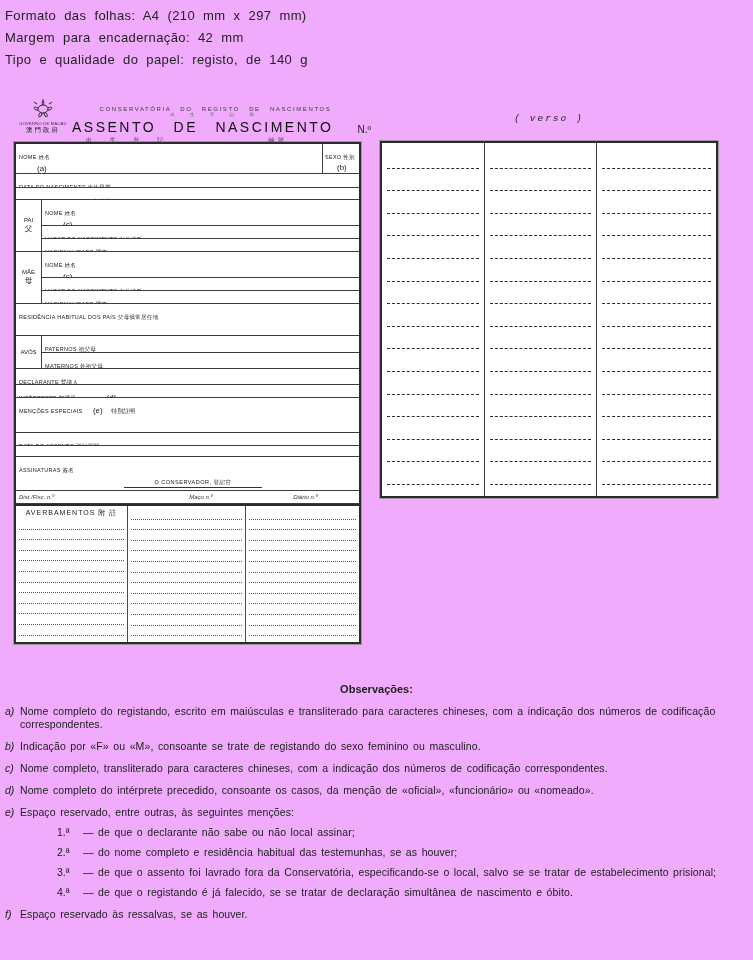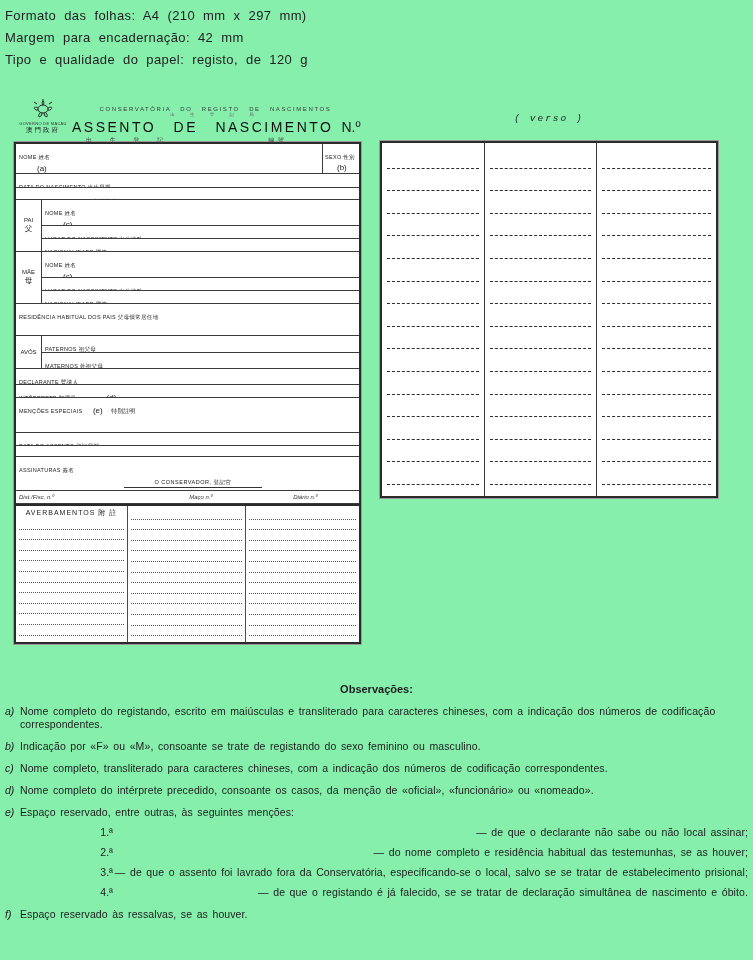--- a/index.html
+++ b/index.html
@@ -3,7 +3,7 @@
 <meta charset="utf-8">
 <style>
   html,body{margin:0;padding:0;background:#fff;}
-  .page{position:relative;width:753px;height:960px;background:#86efac;font-family:"Liberation Sans",sans-serif;color:#1a1a1a;overflow:hidden;}
+  .page{position:relative;width:753px;height:960px;background:#f0abfc;font-family:"Liberation Sans",sans-serif;color:#1a1a1a;overflow:hidden;}
 
   
   .specs{position:absolute;left:5px;top:5px;font-size:13px;line-height:22px;letter-spacing:.4px;word-spacing:4px;color:#222;}

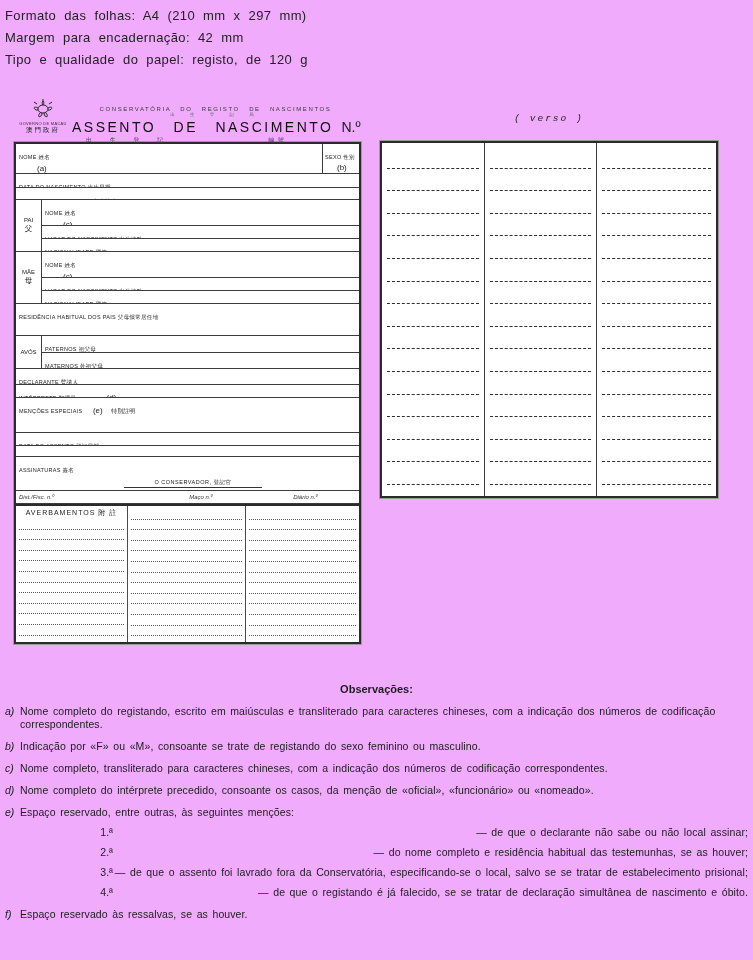--- a/index.html
+++ b/index.html
@@ -88,7 +88,7 @@
   <div class="specs">
     <div>Formato das folhas: A4 (210 mm x 297 mm)</div>
     <div>Margem para encadernação: 42 mm</div>
-    <div>Tipo e qualidade do papel: registo, de 120 g</div>
+    <div>Tipo e qualidade do papel: registo, de 140 g</div>
   </div>
 
   <div class="form-sheet">

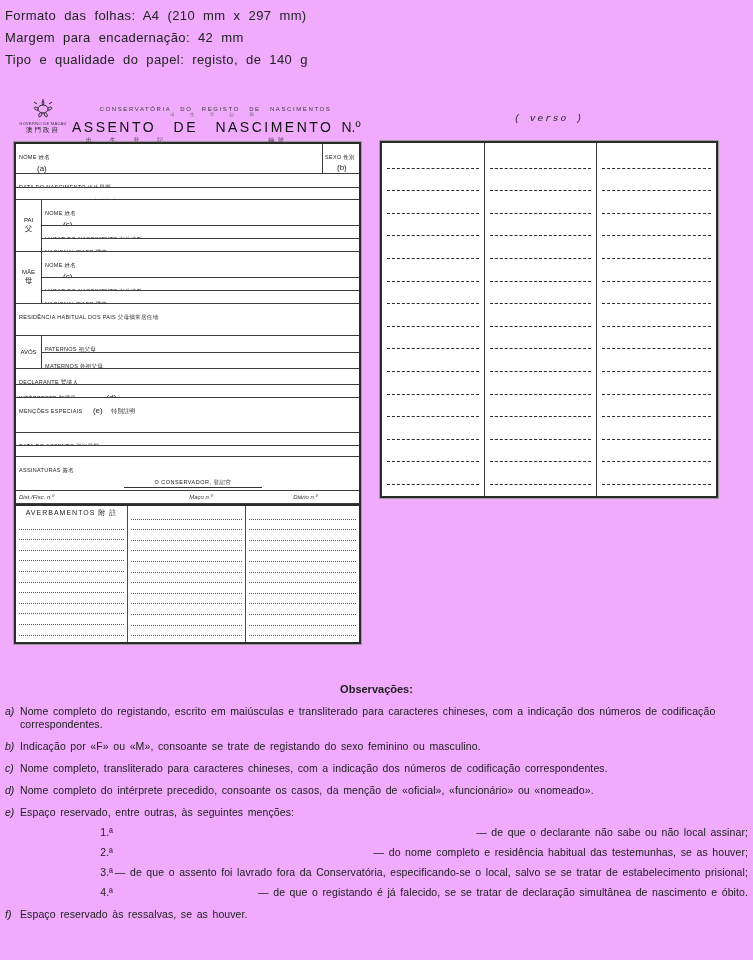--- a/index.html
+++ b/index.html
@@ -20,7 +20,7 @@
   .dept-zh{font-size:4.5px;letter-spacing:7px;text-align:center;color:#666;}
   .title-row{display:flex;align-items:flex-end;margin-top:2px;}
   .ftitle{font-size:14px;letter-spacing:2.5px;word-spacing:11px;color:#111;white-space:nowrap;}
-  .num-label{font-size:14px;margin-left:8px;white-space:nowrap;}
+  .num-label{font-size:10px;margin-left:24px;white-space:nowrap;}
   .num-line{flex:1;max-width:92px;border-bottom:1px solid #222;height:11px;margin-left:3px;}
   .title-zh-row{display:flex;font-size:6px;letter-spacing:8px;color:#444;padding-left:14px;margin-top:1px;}
   .numzh{margin-left:auto;margin-right:74px;letter-spacing:1px;}

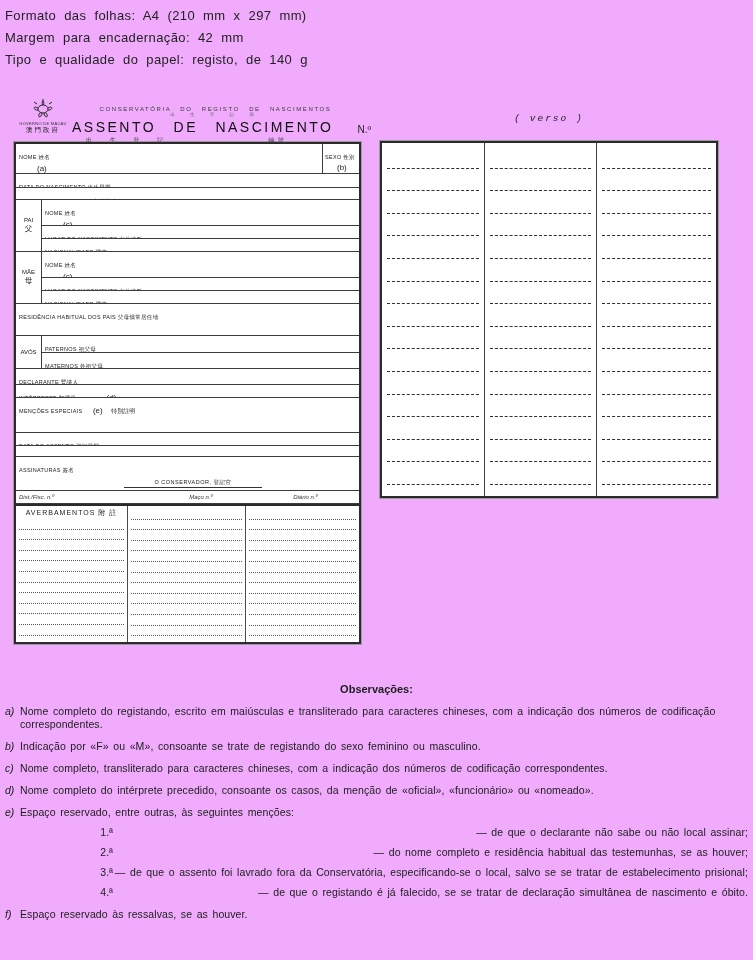--- a/index.html
+++ b/index.html
@@ -77,7 +77,7 @@
   .obs-item{display:flex;margin:9px 5px 0;}
   .obs-marker{flex:0 0 15px;font-style:italic;}
   .obs-text{flex:1;letter-spacing:.1px;word-spacing:1.5px;}
-  .obs-sub{display:flex;margin:7px 5px 0 87px;text-align:right;}
+  .obs-sub{display:flex;margin:7px 5px 0 57px;}
   .obs-sub .sub-marker{flex:0 0 26px;font-style:normal;}
 </style>
 </head>

